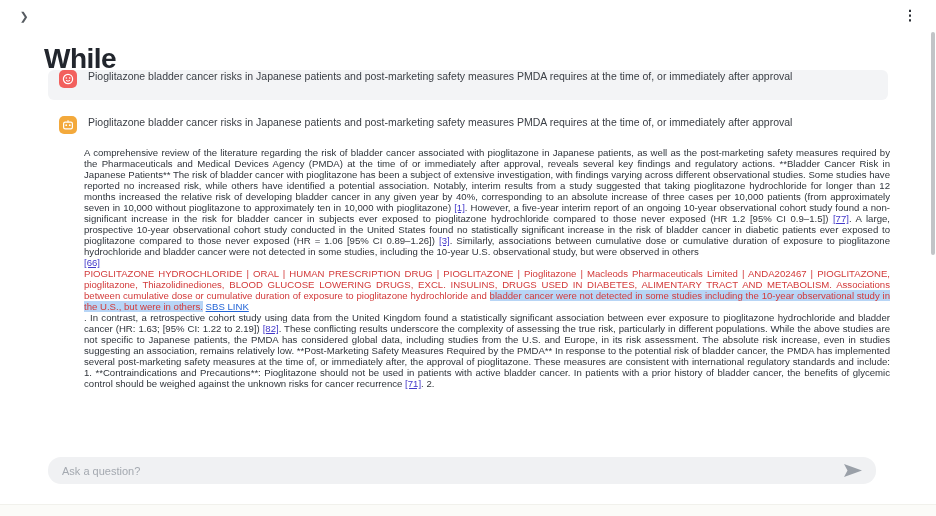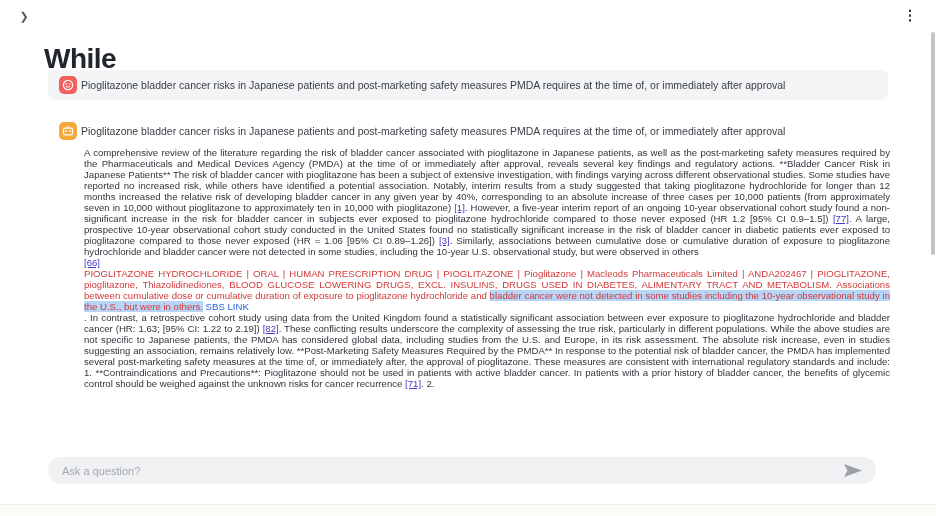--- a/index.html
+++ b/index.html
@@ -21,7 +21,7 @@
   }
   .msg-row{
     position:absolute;left:48px;width:840px;height:30px;border-radius:6px;
-    display:flex;align-items:center;gap:4px;padding:0 11px;box-sizing:border-box;
+    display:flex;align-items:flex-start;gap:11px;padding:0 11px;box-sizing:border-box;
   }
   .msg-row.user{top:70px;background:#f3f4f6;}
   .msg-row.bot{top:116px;background:transparent;}

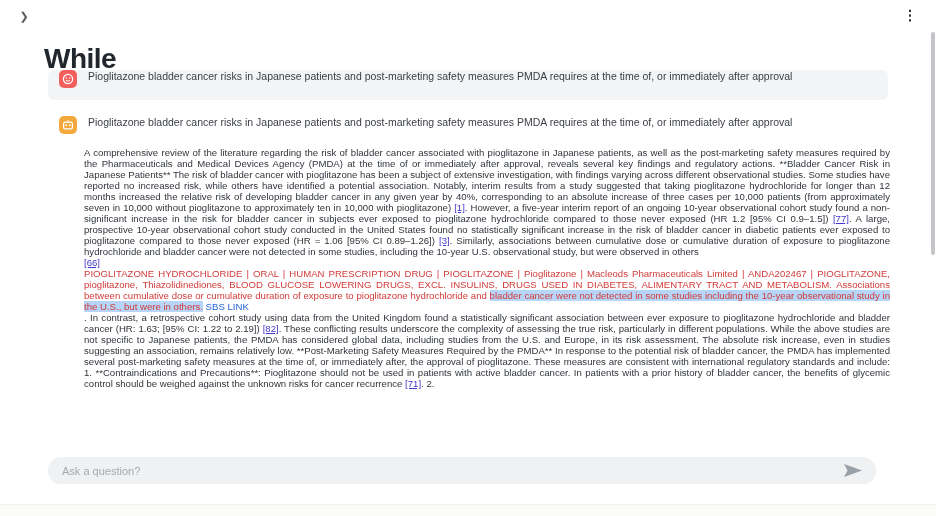--- a/index.html
+++ b/index.html
@@ -42,7 +42,7 @@
   .answer .ref{color:#4338ca;text-decoration:underline;}
   .answer .red{color:#d23a3a;}
   .answer .red-highlight{color:#d23a3a;background:#b7d5f6;}
-  .answer .sbs{color:#2465d6;}
+  .answer .sbs{color:#2465d6;text-decoration:underline;}
   .composer{
     position:absolute;left:48px;top:457px;width:828px;height:27px;background:#f0f1f3;
     border-radius:13px;display:flex;align-items:center;padding:0 12px;

